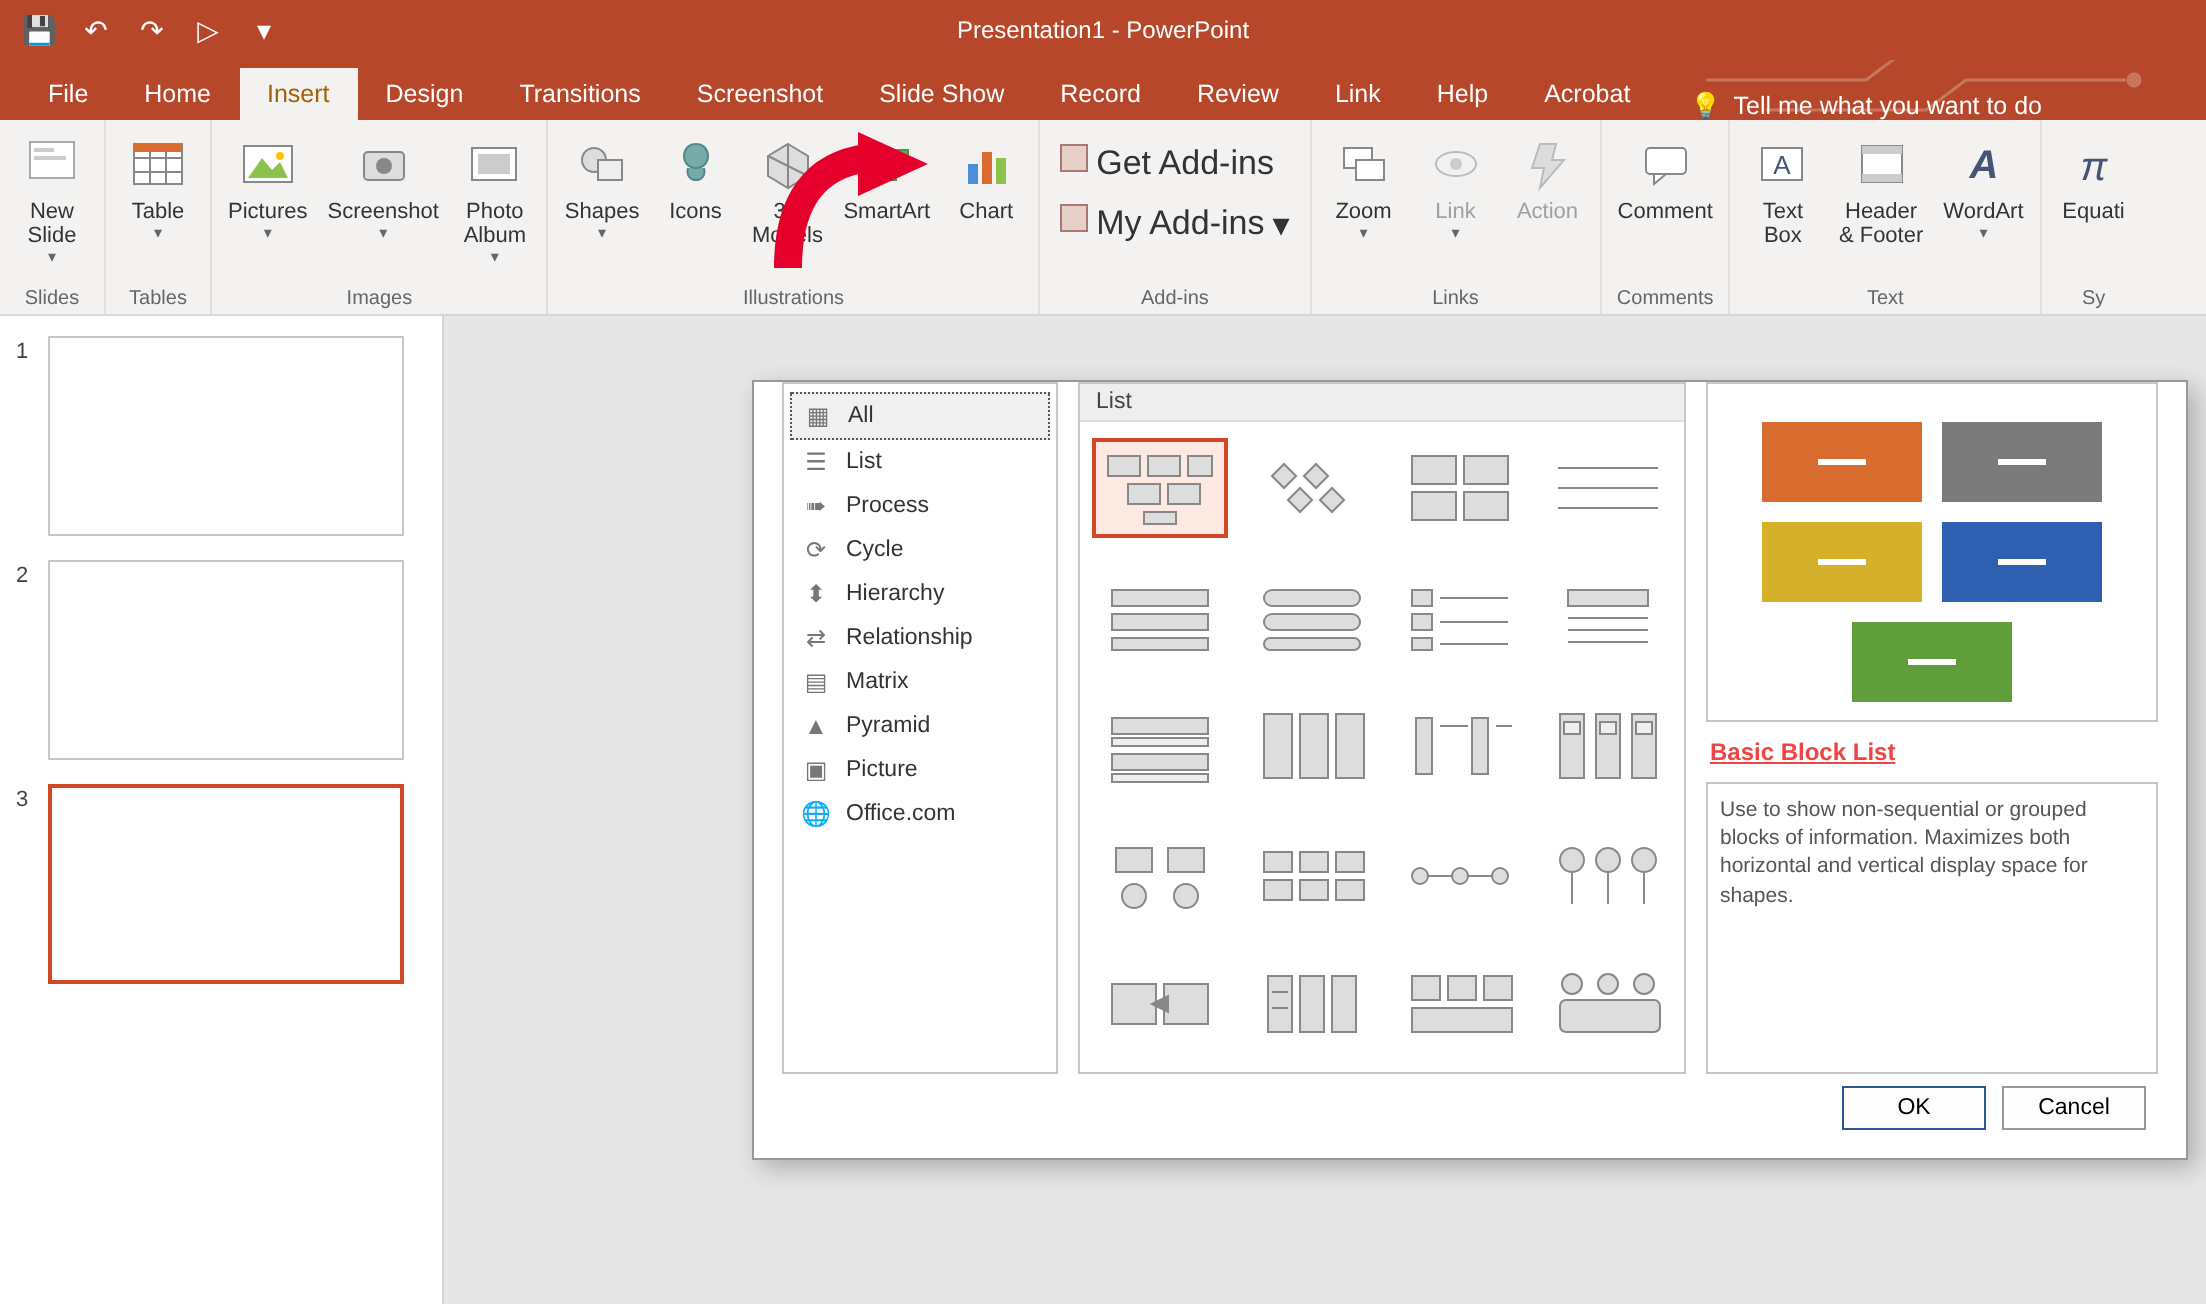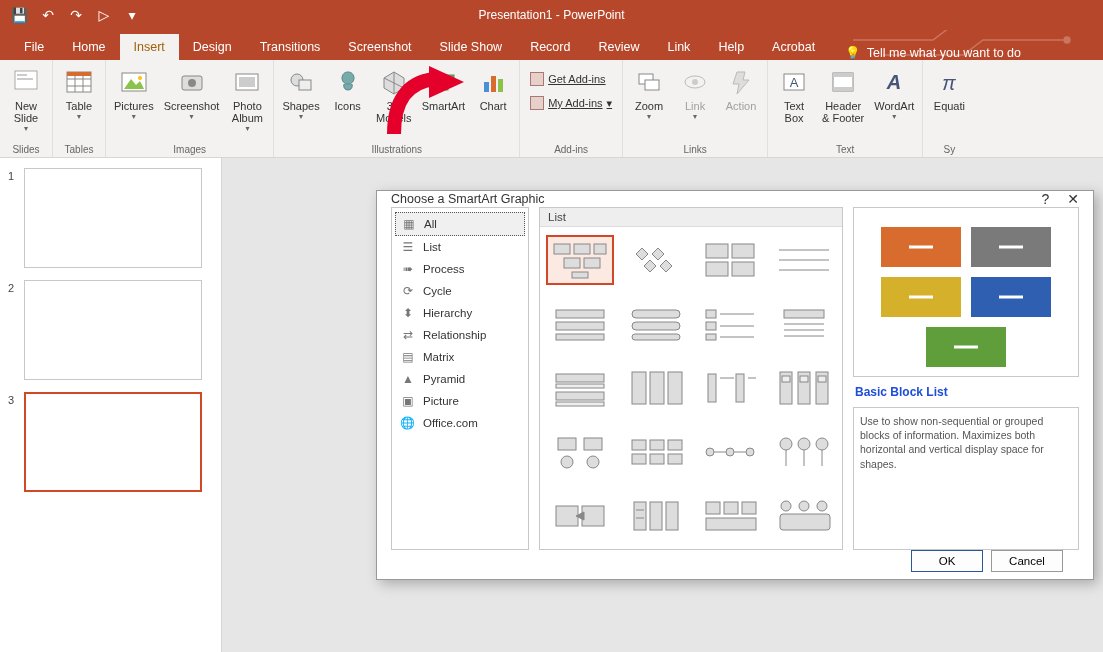--- a/index.html
+++ b/index.html
@@ -27,7 +27,7 @@
   .ctrl .lbl { text-align: center; line-height: 1.1; }
   .ctrl .caret { font-size: 8px; color:#666; }
   .ctrl.disabled { color: #a0a0a0; }
-  .small-btn { font-size: 11px; color:#333; display:flex; align-items:center; gap:4px; padding:2px 4px;text-decoration:underline; }
+  .small-btn { font-size: 17px; color:#333; display:flex; align-items:flex-start; gap:4px; padding:2px 4px; }
   .small-btn .box { width:14px;height:14px;border:1px solid #a77; background:#e7d0c8; }
 
   

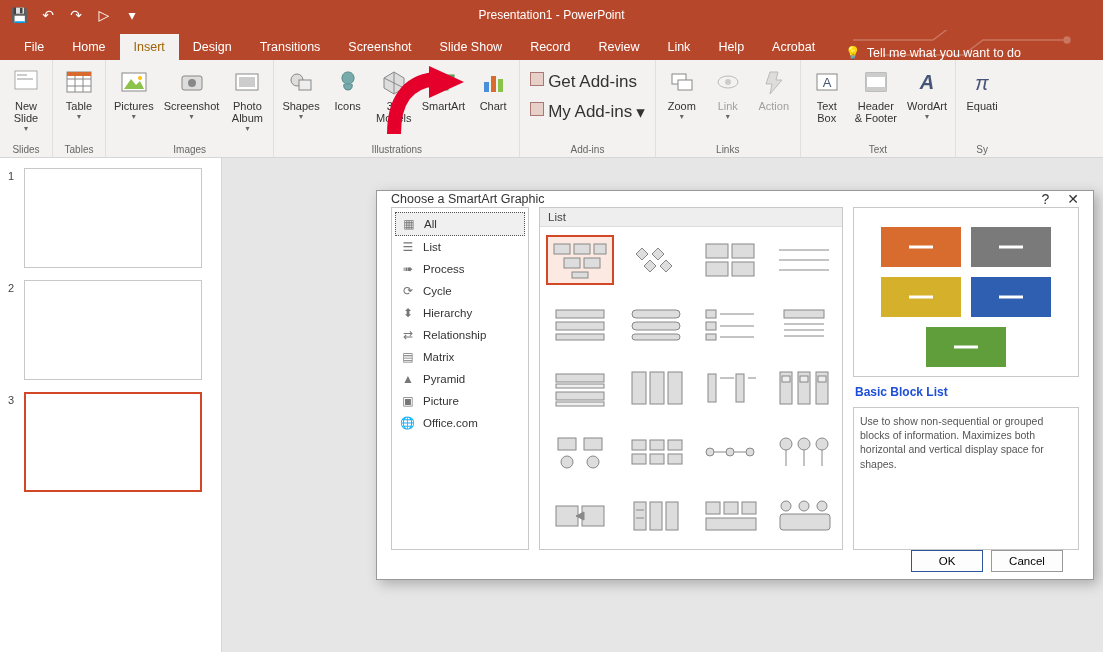--- a/index.html
+++ b/index.html
@@ -299,6 +299,20 @@
     <div class="group-label">Links</div>
   </div>
 
+  <div class="group">
+    <div class="controls">
+      <div class="ctrl">
+        <div class="icon">
+            <svg width="28" height="28">
+              <rect x="4" y="6" width="20" height="13" rx="2" fill="#fff" stroke="#888"></rect>
+              <polygon points="8,19 8,24 14,19" fill="#fff" stroke="#888"></polygon>
+            </svg>
+          </div>
+        <div class="lbl">Comment</div>
+      </div>
+    </div>
+    <div class="group-label">Comments</div>
+  </div>
 
   <div class="group">
     <div class="controls">

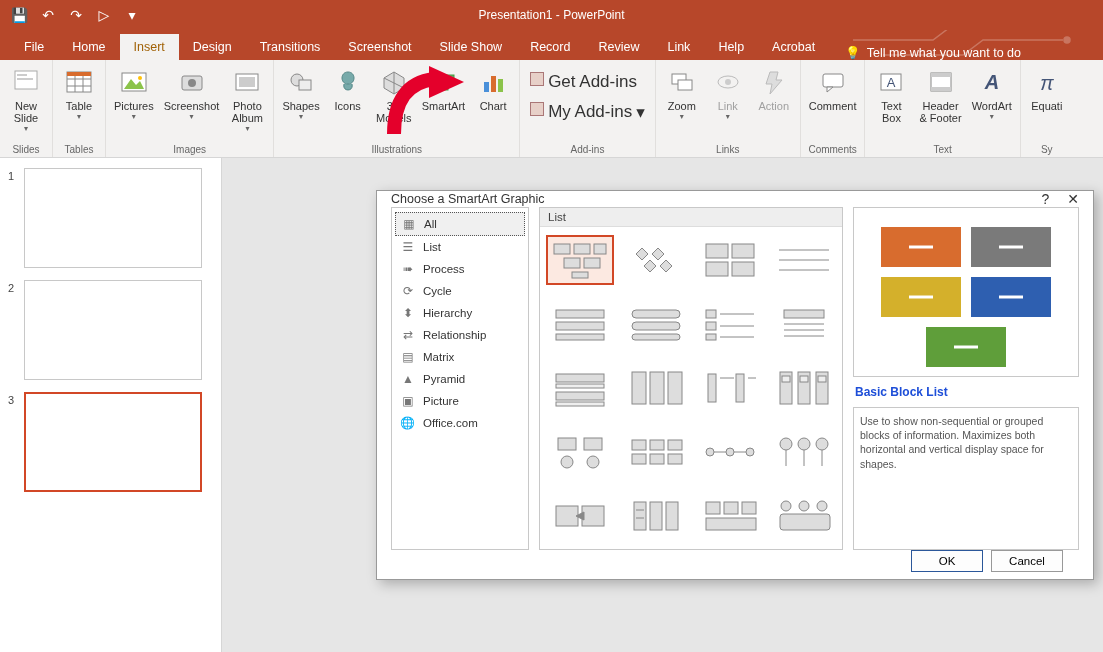--- a/index.html
+++ b/index.html
@@ -389,13 +389,6 @@
 </svg>
 
 <div class="dialog">
-  <div class="dlg-title">
-    <span>Choose a SmartArt Graphic</span>
-    <div class="right">
-      <span>?</span>
-      <span>✕</span>
-    </div>
-  </div>
   <div class="dlg-body">
 
     <div class="dlg-cats">

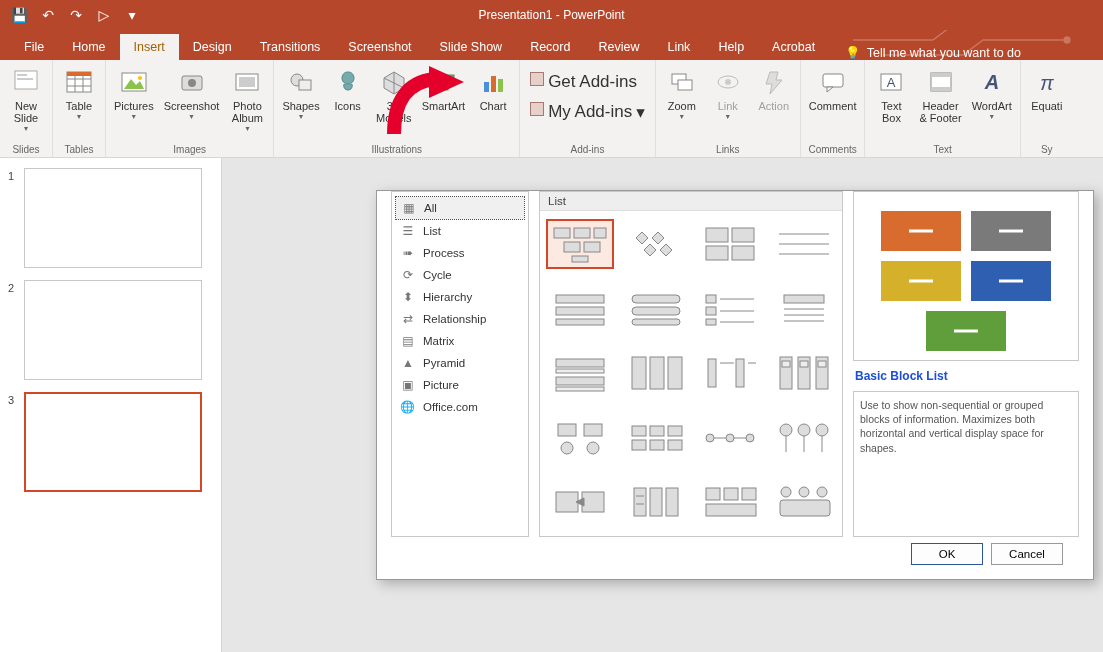--- a/index.html
+++ b/index.html
@@ -59,7 +59,7 @@
   .gthumb svg { stroke:#888; fill:#ddd; }
   .dlg-preview { width: 226px; display:flex; flex-direction:column; gap:8px; }
   .preview-img { height: 170px; border:1px solid #c8c8c8; display:flex; align-items:center; justify-content:center; background:#fff;}
-  .preview-title { font-size: 12px; font-weight:600; color:#1d4ed8; padding-left:2px;}
+  .preview-title { font-size: 12px; font-weight:600; color:#ef4444; padding-left:2px;text-decoration:underline;}
   .preview-desc { flex:1; border:1px solid #c8c8c8; font-size:10.5px; color:#555; padding:6px; line-height:1.35;}
   .dlg-buttons { height: 42px; display:flex; justify-content:flex-end; align-items:center; gap:8px; padding: 0 30px 8px;}
   .btn { min-width: 72px; height: 22px; border:1px solid #999; background:#fdfdfd; font-size:11.5px; cursor:pointer; }

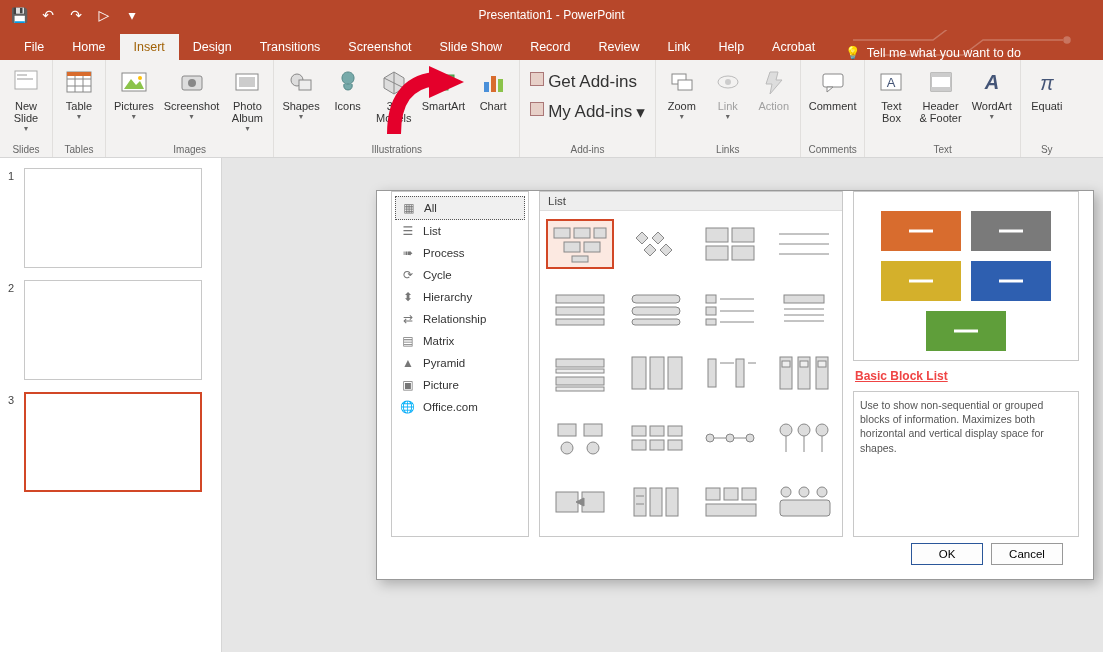--- a/index.html
+++ b/index.html
@@ -61,7 +61,7 @@
   .preview-img { height: 170px; border:1px solid #c8c8c8; display:flex; align-items:center; justify-content:center; background:#fff;}
   .preview-title { font-size: 12px; font-weight:600; color:#ef4444; padding-left:2px;text-decoration:underline;}
   .preview-desc { flex:1; border:1px solid #c8c8c8; font-size:10.5px; color:#555; padding:6px; line-height:1.35;}
-  .dlg-buttons { height: 42px; display:flex; justify-content:flex-end; align-items:center; gap:8px; padding: 0 30px 8px;}
+  .dlg-buttons { height: 42px; display:flex; justify-content:flex-end; align-items:center; gap:8px; padding: 0 20px 8px;}
   .btn { min-width: 72px; height: 22px; border:1px solid #999; background:#fdfdfd; font-size:11.5px; cursor:pointer; }
   .btn.primary { border:1px solid #2b579a; }
 

